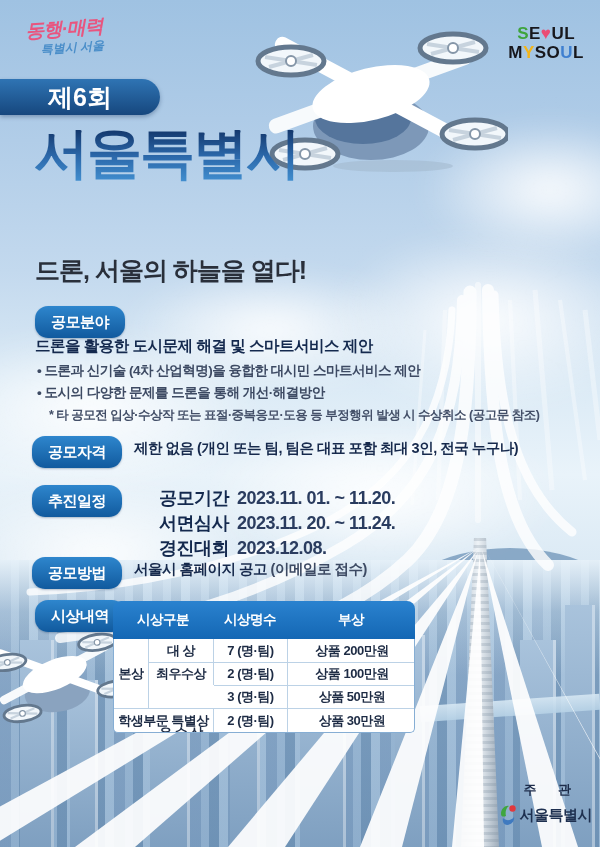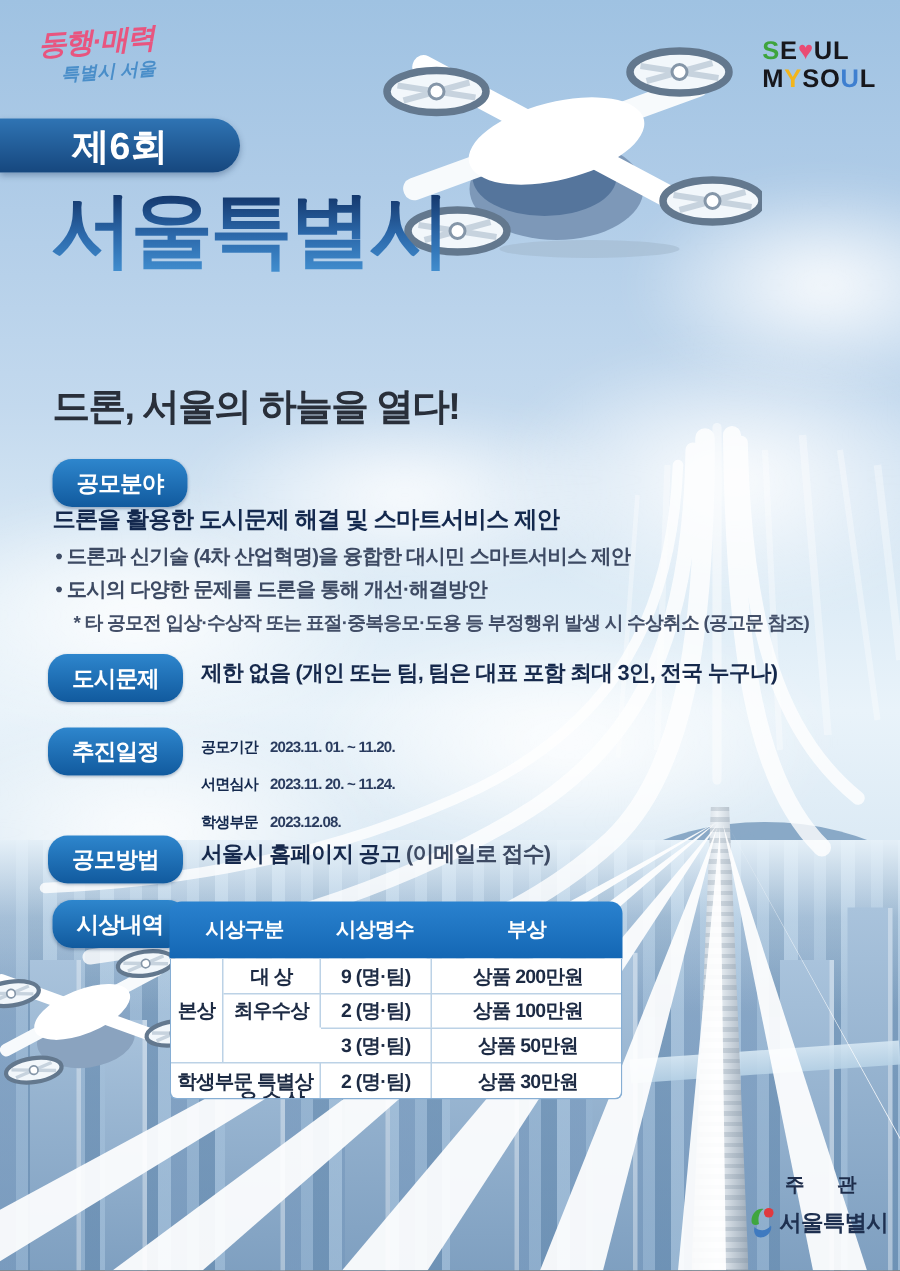--- a/index.html
+++ b/index.html
@@ -63,7 +63,7 @@
   .slogan{position:absolute;left:26px;top:20px;transform:rotate(-4deg);text-align:center;line-height:18px;}
   .slogan .l1{font-size:19px;font-weight:800;color:#e8557f;font-style:italic;letter-spacing:-1px;}
   .slogan .l2{font-size:12px;font-weight:800;color:#4a8ec9;font-style:italic;display:block;text-align:right;}
-  .sms{position:absolute;right:16px;top:24px;text-align:left;font-weight:800;font-size:17px;line-height:19px;letter-spacing:.5px;}
+  .sms{position:absolute;right:16px;top:24px;text-align:center;font-weight:800;font-size:17px;line-height:19px;letter-spacing:.5px;}
   .footer-org{position:absolute;right:20px;top:781px;font-size:13px;font-weight:800;color:#1d2c4a;letter-spacing:9px;}
   .footer-logo{position:absolute;right:8px;top:804px;display:flex;align-items:center;}
   .footer-logo .nm{font-size:15px;font-weight:800;color:#1e3050;letter-spacing:-0.5px;margin-left:2px;}

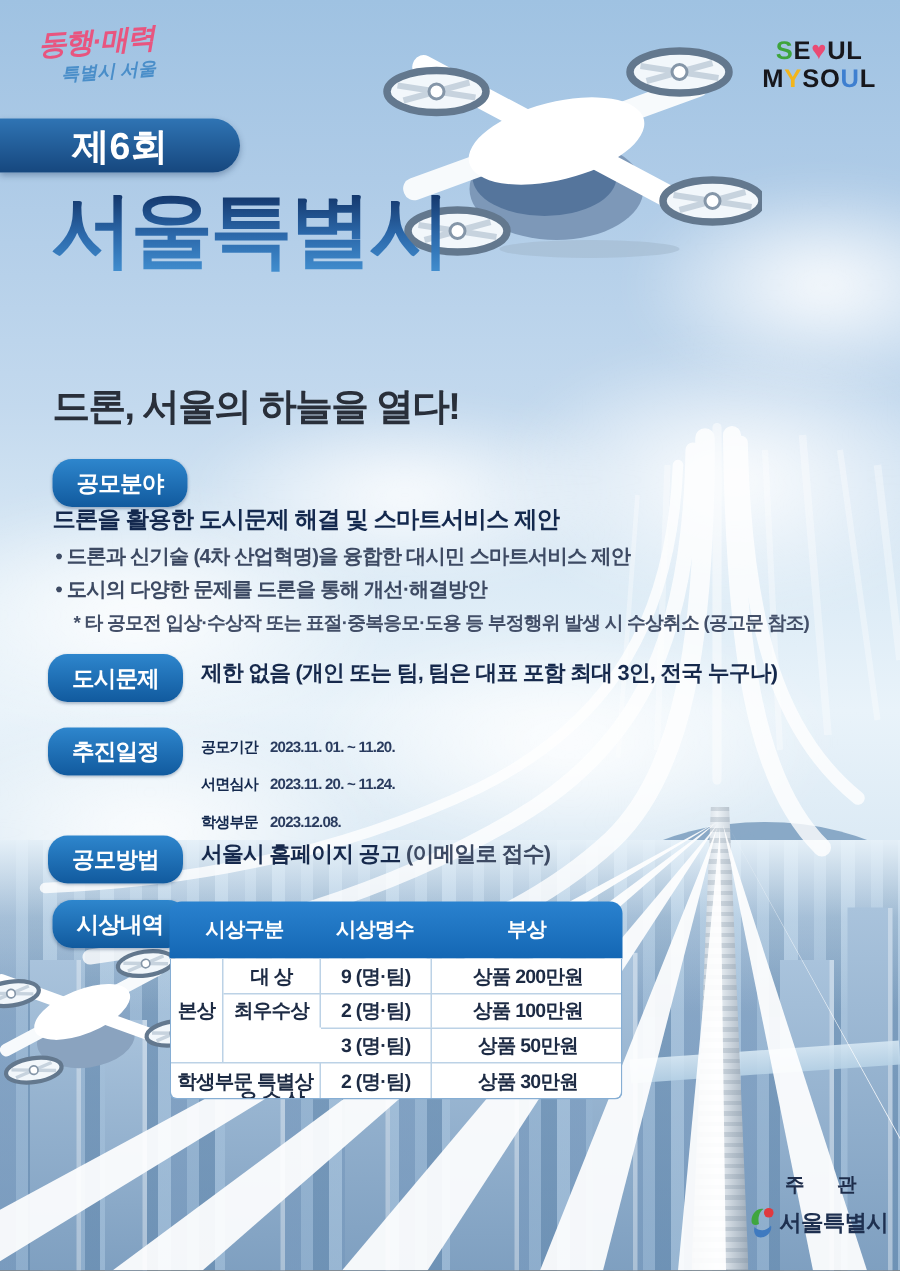--- a/index.html
+++ b/index.html
@@ -190,7 +190,7 @@
   </div>
 
   <div class="sec" style="top:436px;">
-    <span class="badge">도시문제</span>
+    <span class="badge">공모자격</span>
     <span class="txt">제한 없음 (개인 또는 팀, 팀은 대표 포함 최대 3인, 전국 누구나)</span>
   </div>
 

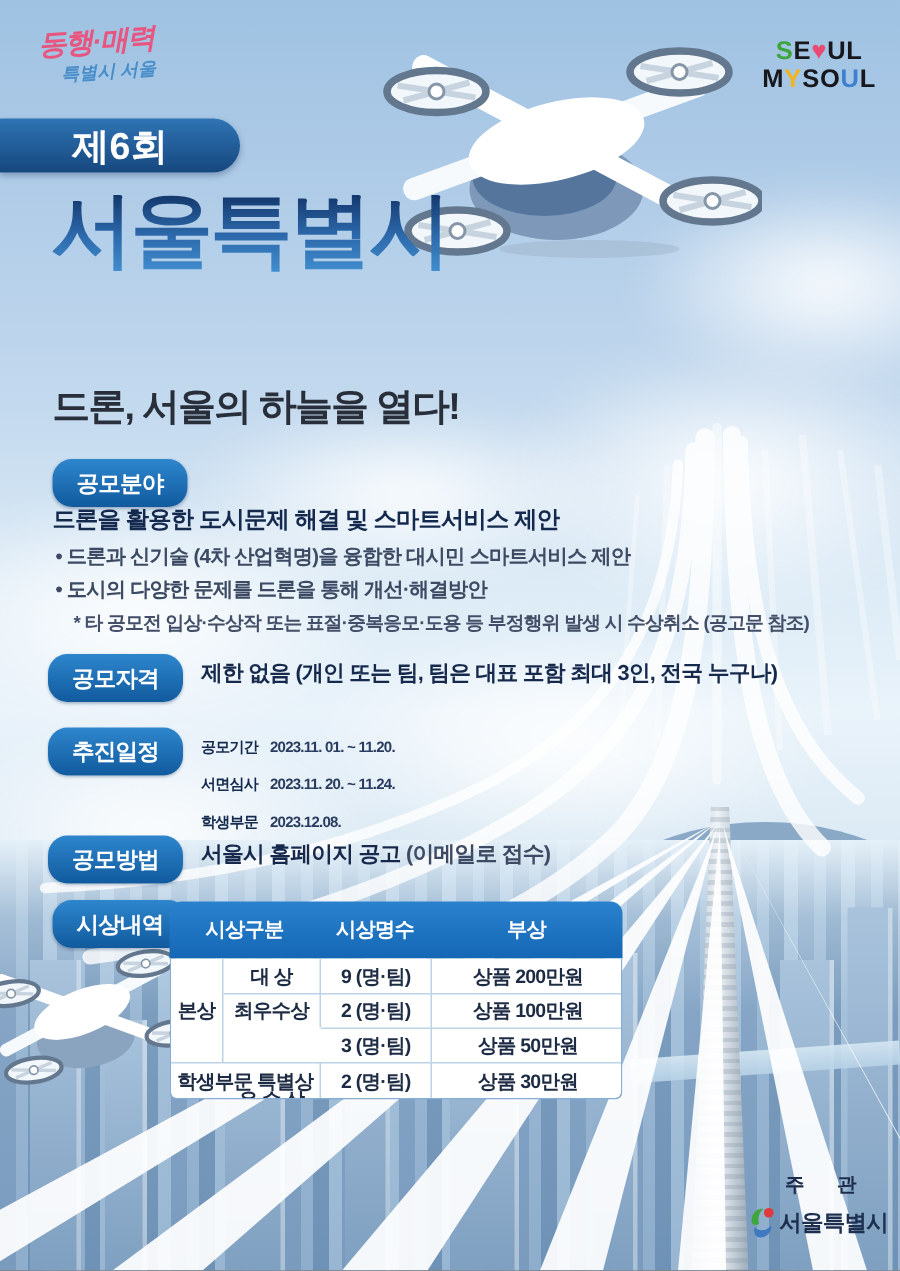--- a/index.html
+++ b/index.html
@@ -46,7 +46,7 @@
   .bullets{position:absolute;left:37px;top:360px;font-size:13.5px;color:#3d4a63;font-weight:600;letter-spacing:-0.5px;line-height:22px;}
   .bullets .b::before{content:"• ";color:#3d4a63;}
   .note{margin-left:12px;font-size:12.5px;color:#434f68;font-weight:600;}
-  .sched-line{line-height:25px;font-size:10px;letter-spacing:-0.5px;}
+  .sched-line{line-height:25px;font-size:18px;letter-spacing:-0.5px;margin-left:25px;}
   .sched-line .lbl{font-weight:800;color:#14294e;margin-right:8px;}
   .sched-line .val{font-weight:600;color:#2a3c5f;}
   .method-note{font-weight:600;color:#3d4a63;}

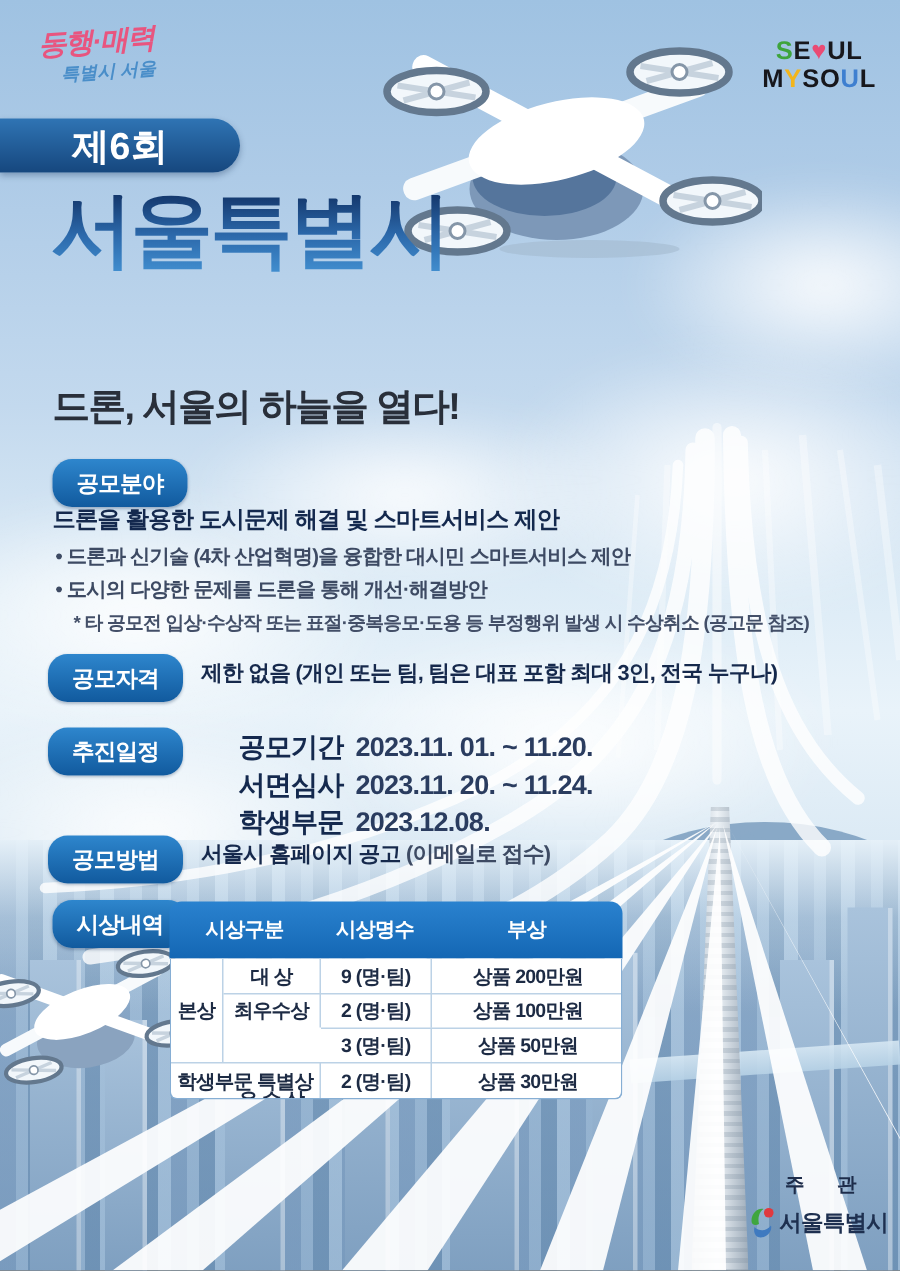--- a/index.html
+++ b/index.html
@@ -204,7 +204,7 @@
         <span class="lbl">서면심사</span><span class="val">2023.11. 20. ~ 11.24.</span>
       </div>
       <div class="sched-line">
-        <span class="lbl">학생부문</span><span class="val">2023.12.08.</span>
+        <span class="lbl">경진대회</span><span class="val">2023.12.08.</span>
       </div>
     </div>
   </div>

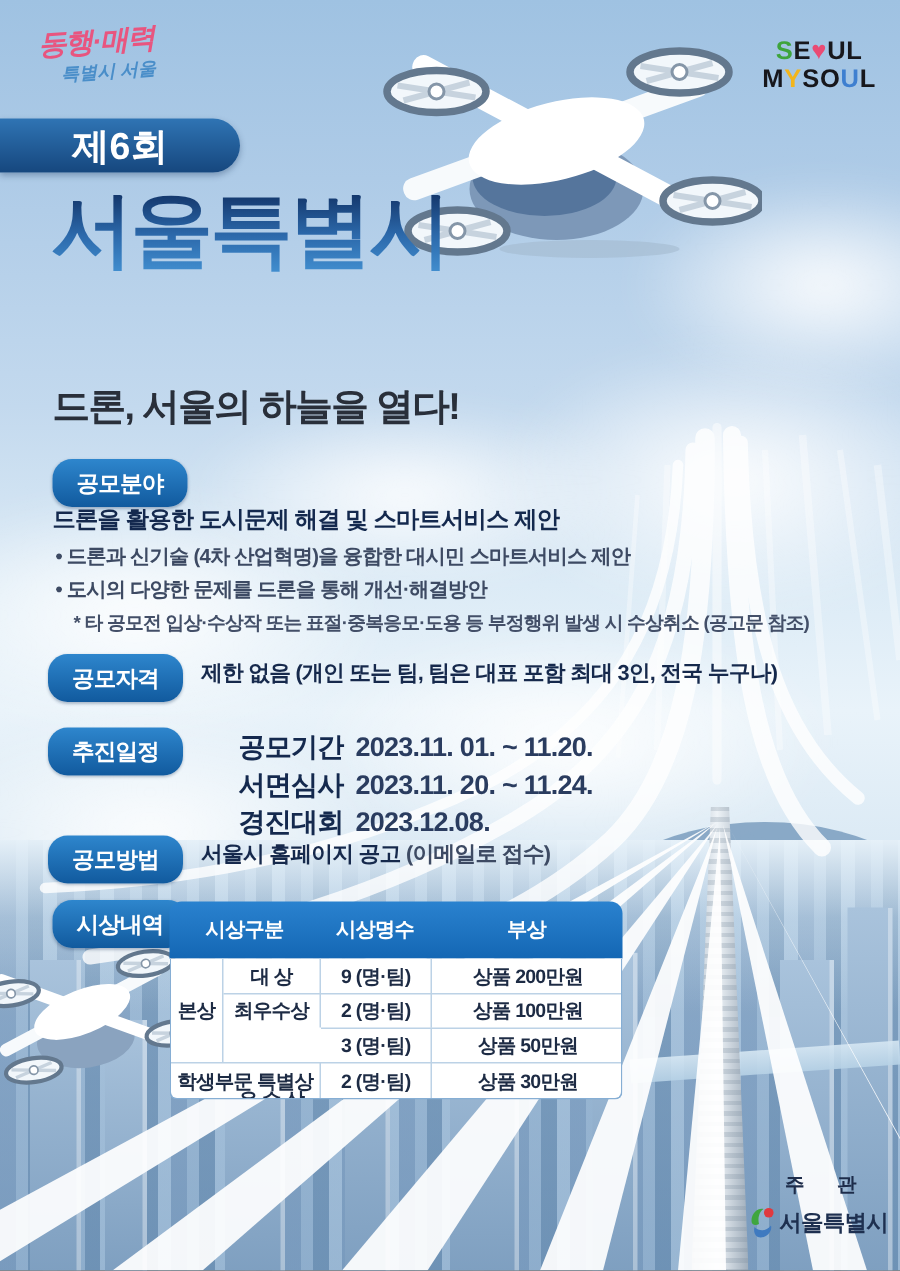--- a/index.html
+++ b/index.html
@@ -229,7 +229,7 @@
     <div class="tbl-body">
       <div class="cell br g">본상</div>
       <div class="cell br" style="grid-column:2;grid-row:1;">대 상</div>
-      <div class="cell br" style="grid-column:3;grid-row:1;">9 (명·팀)</div>
+      <div class="cell br" style="grid-column:3;grid-row:1;">7 (명·팀)</div>
       <div class="cell" style="grid-column:4;grid-row:1;">상품 200만원</div>
       <div class="cell br bt" style="grid-column:2;grid-row:2;">최우수상</div>
       <div class="cell br bt" style="grid-column:3;grid-row:2;">2 (명·팀)</div>

